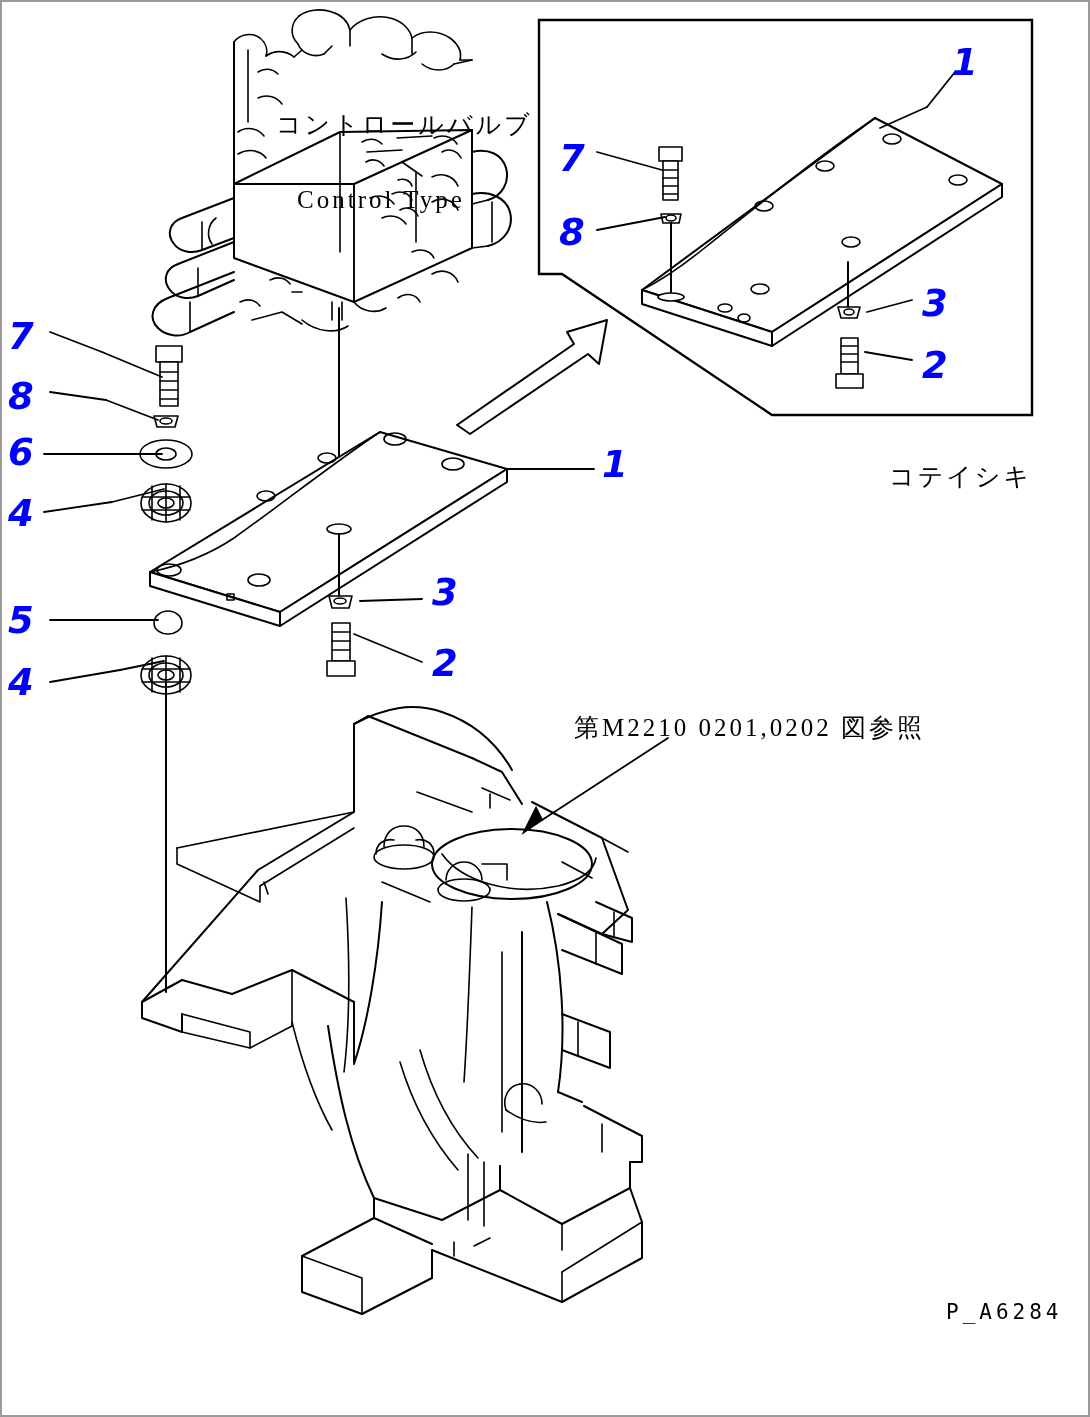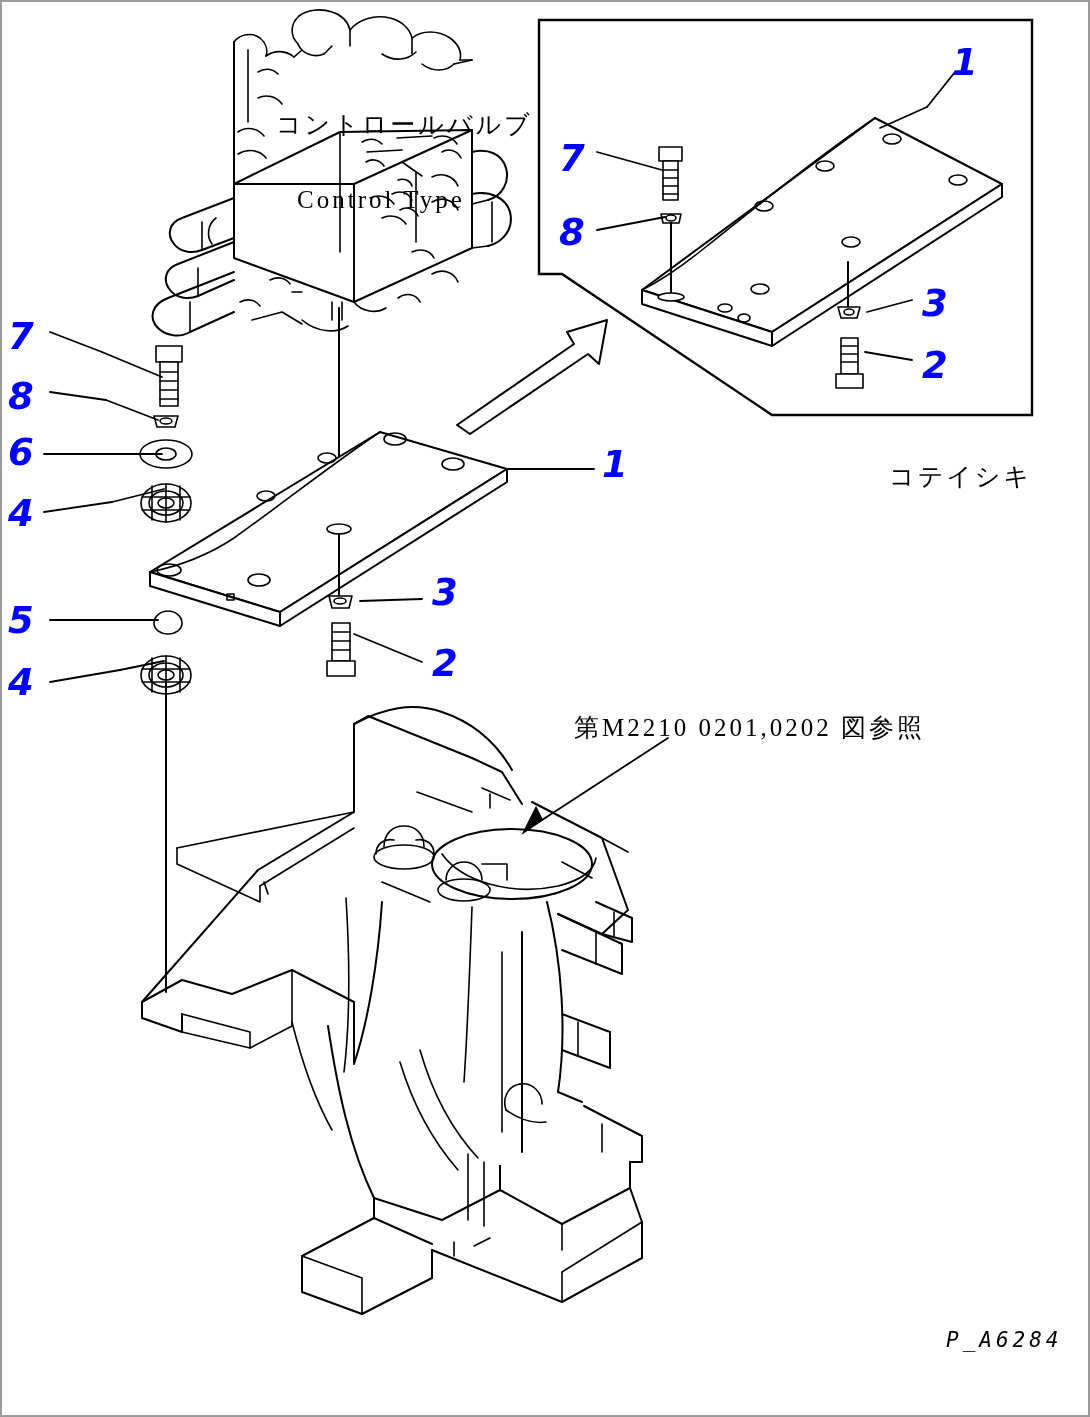--- a/index.html
+++ b/index.html
@@ -406,7 +406,7 @@
     <span class="jp">第M2210 0201,0202 図参照</span>
   </div>
 
-  <div class="figcode" style="left:944px; top:1326px;font-style:italic;">P_A6284</div>
+  <div class="figcode" style="left:944px; top:1298px;">P_A6284</div>
 
   <div id="callout-layer">
       <div class="callout" style="left: 6px; top: 316px; color: rgb(0, 0, 255);">7</div>

